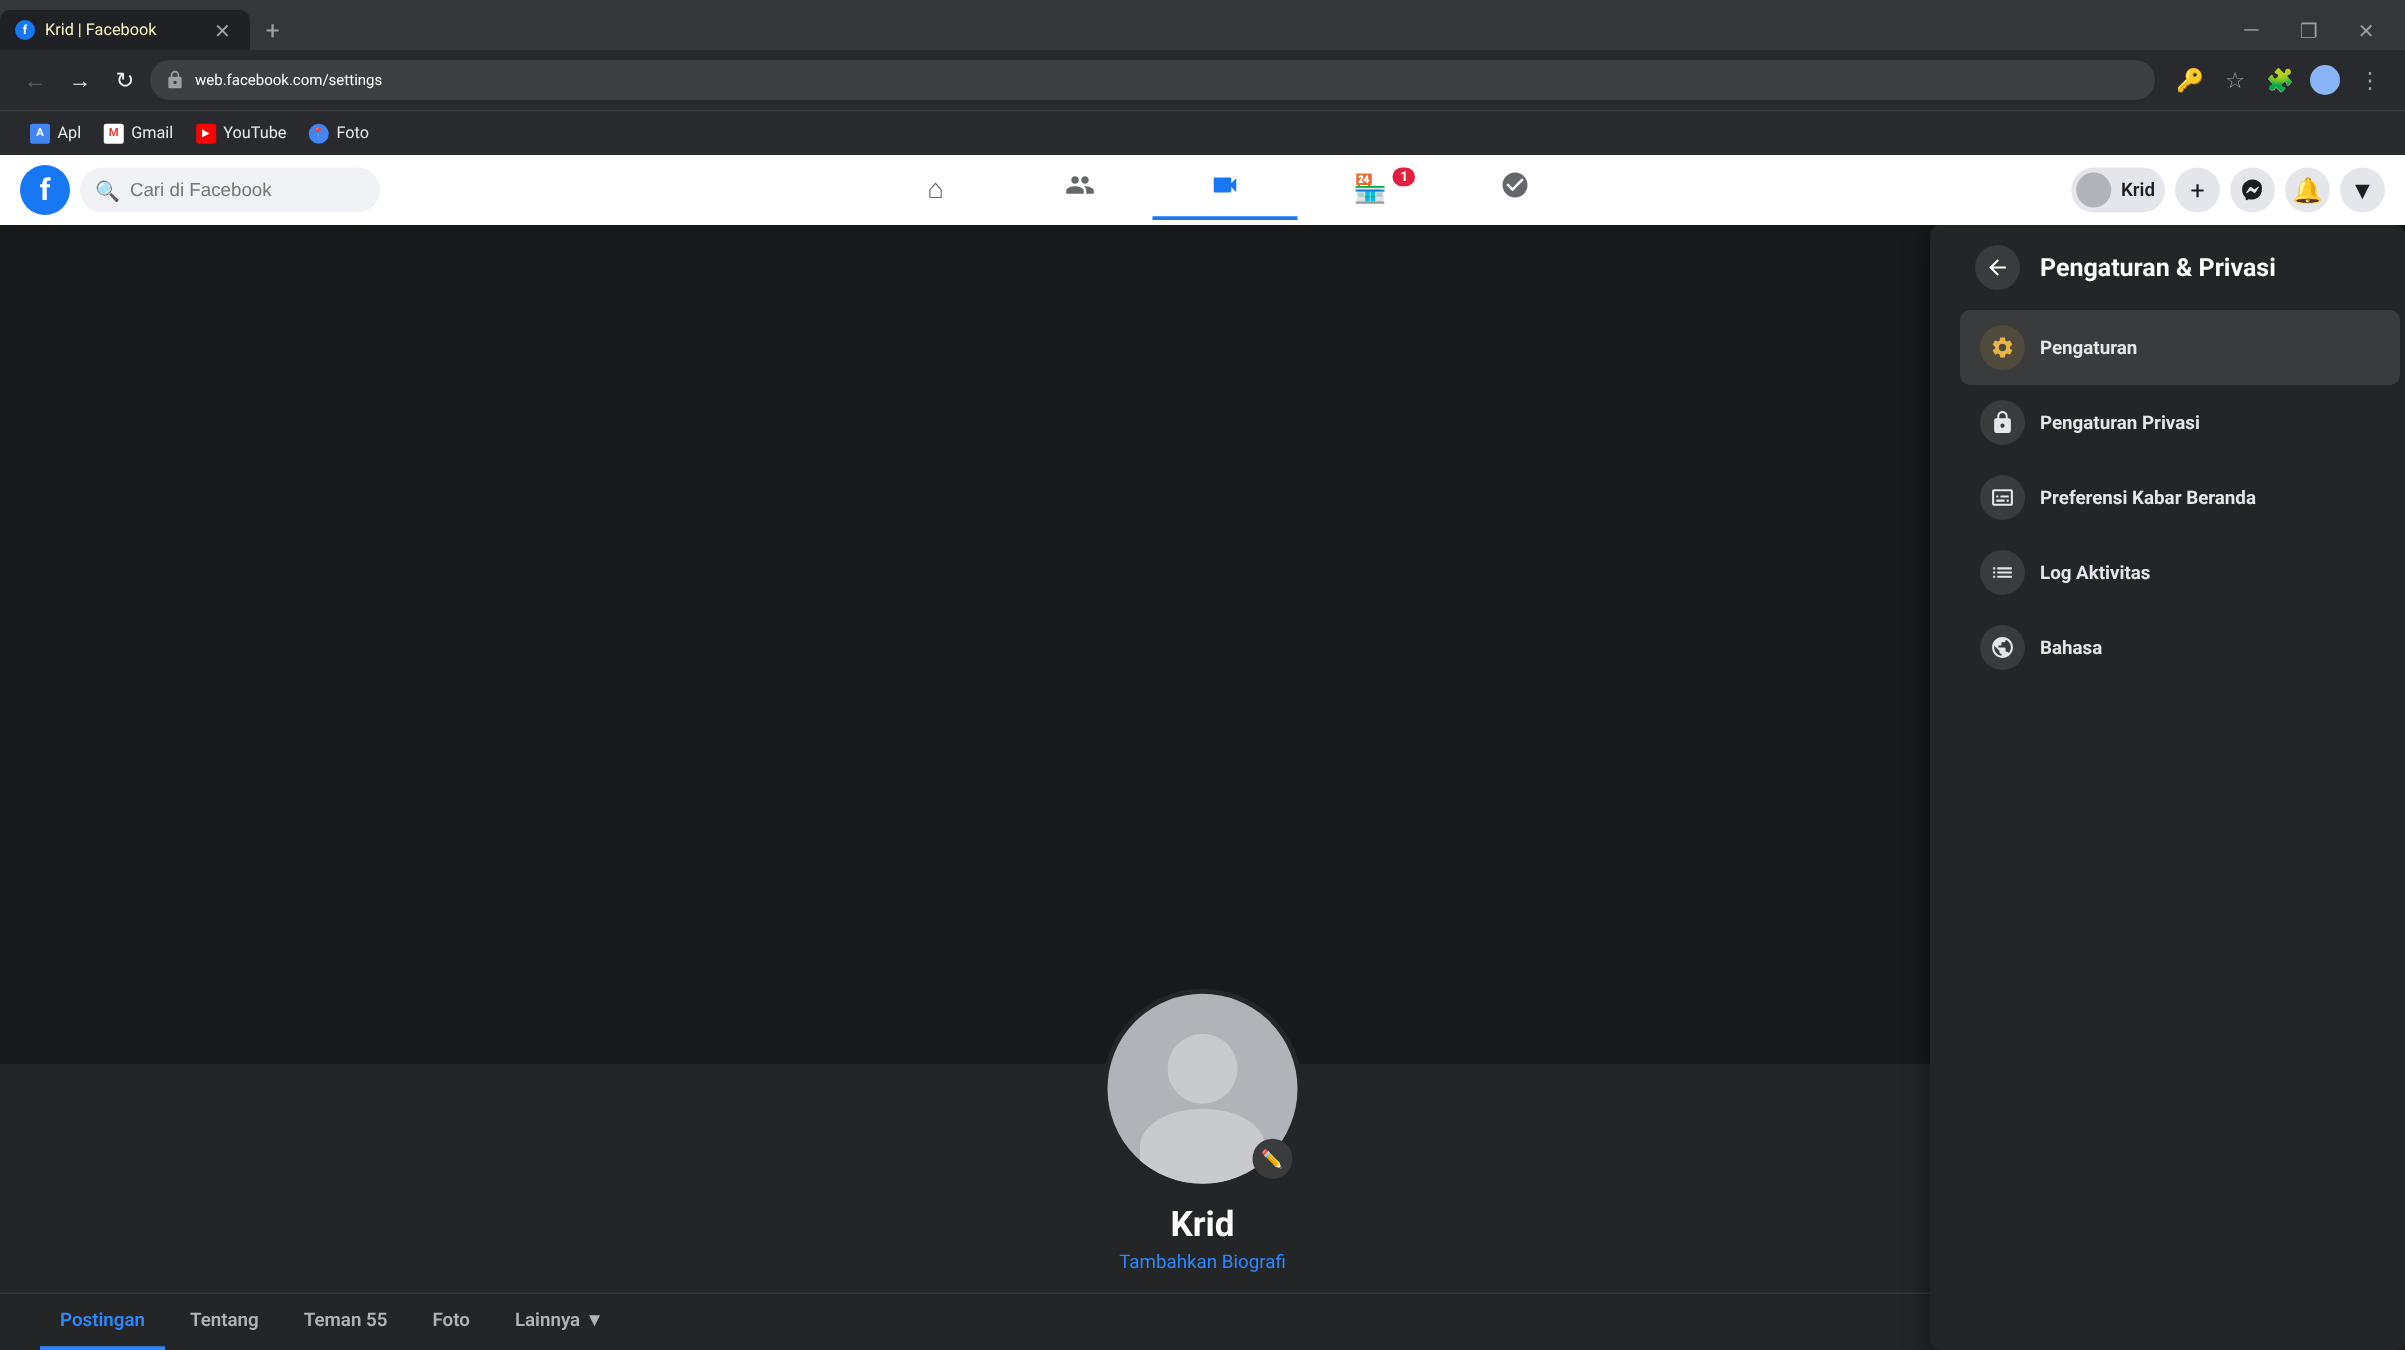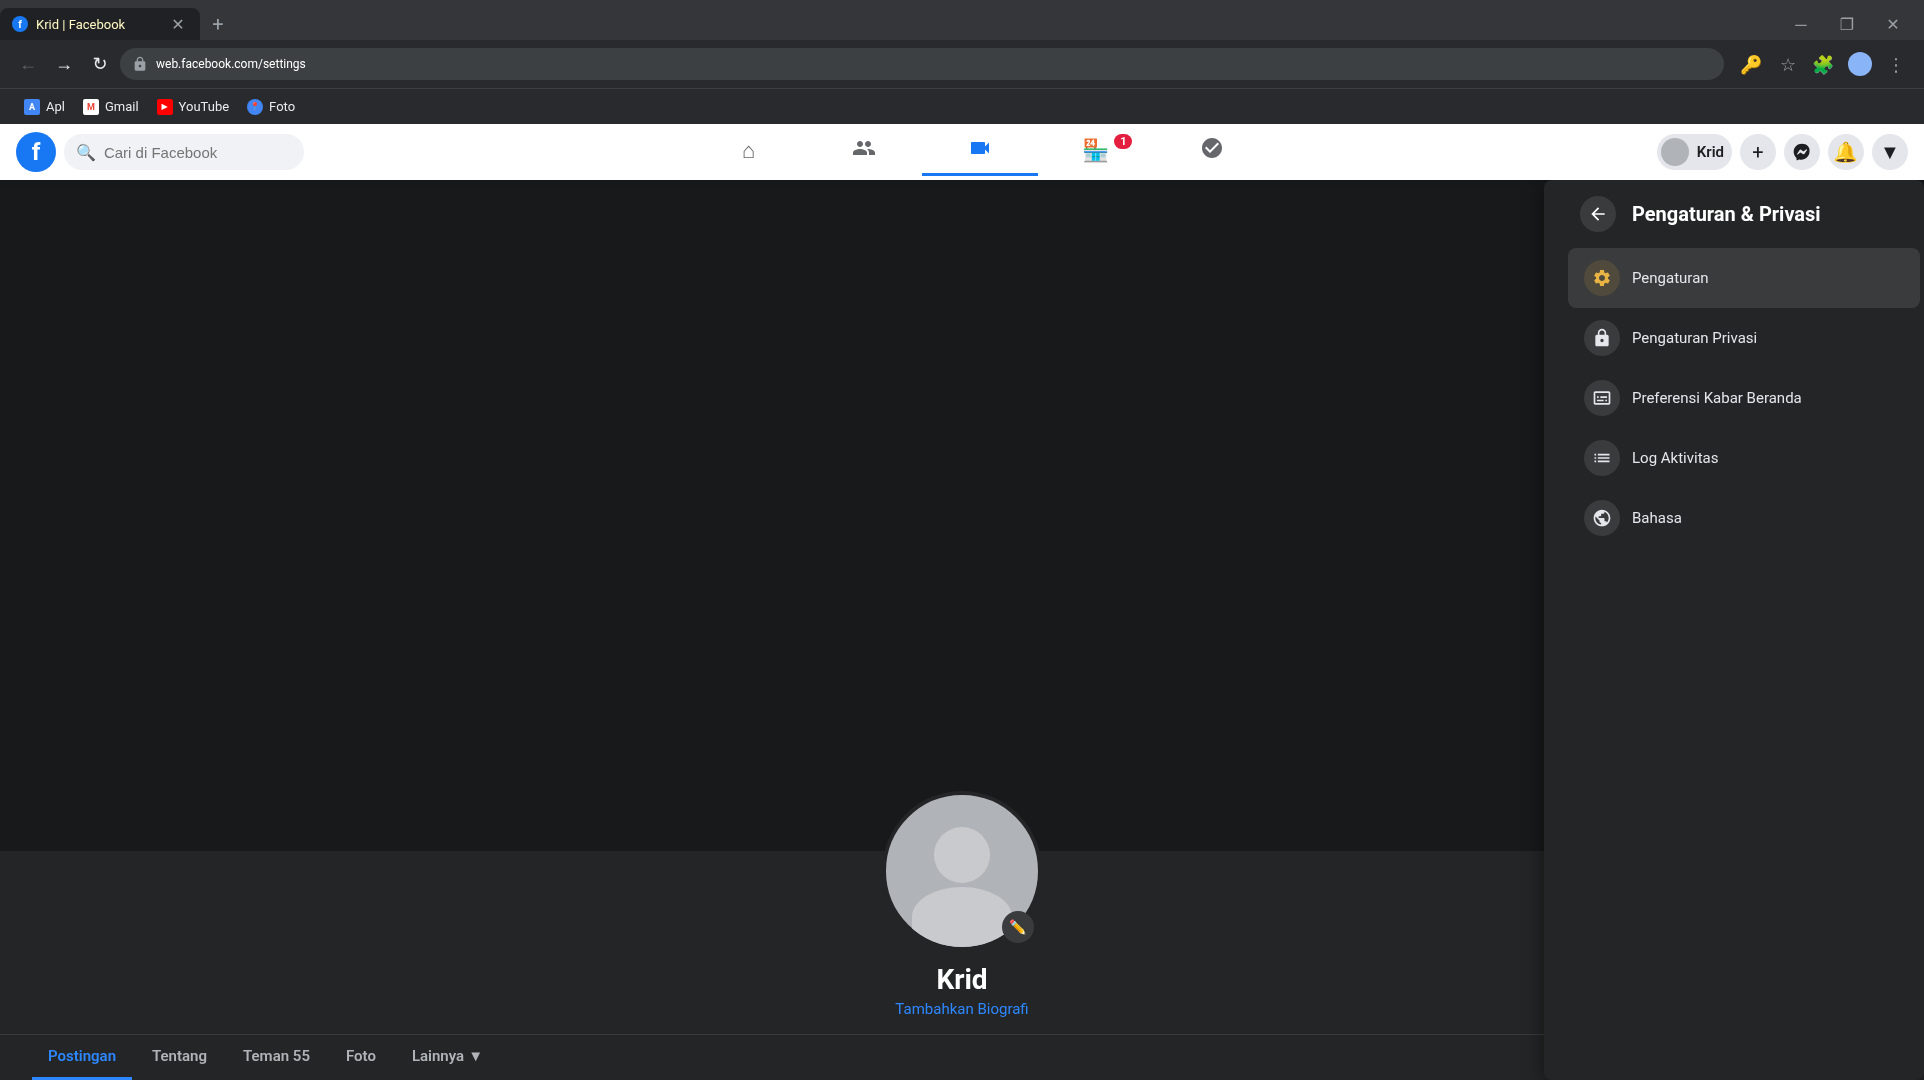--- a/index.html
+++ b/index.html
@@ -87,7 +87,7 @@
     .settings-menu-item.active { background: #3a3b3c; }
     .settings-menu-icon { width: 36px; height: 36px; border-radius: 50%; background: #3a3b3c; display: flex; align-items: center; justify-content: center; font-size: 18px; color: white; flex-shrink: 0; }
     .settings-menu-item.active .settings-menu-icon { background: #2d88ff20; color: #2d88ff; }
-    .settings-menu-label { font-size: 15px; font-weight: 400; color: #e4e6eb; }
+    .settings-menu-label { font-size: 15px; font-weight: 700; color: #e4e6eb; }
 
     
     .fab { position: absolute; bottom: 32px; right: 32px; width: 48px; height: 48px; border-radius: 50%; background: #2d88ff; display: flex; align-items: center; justify-content: center; color: white; font-size: 22px; cursor: pointer; box-shadow: 0 4px 12px rgba(0,0,0,0.4); }

